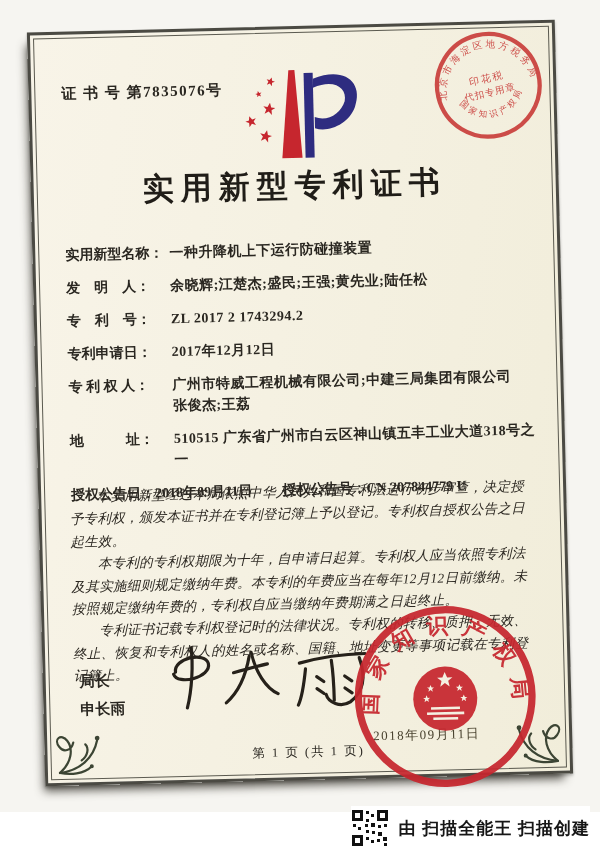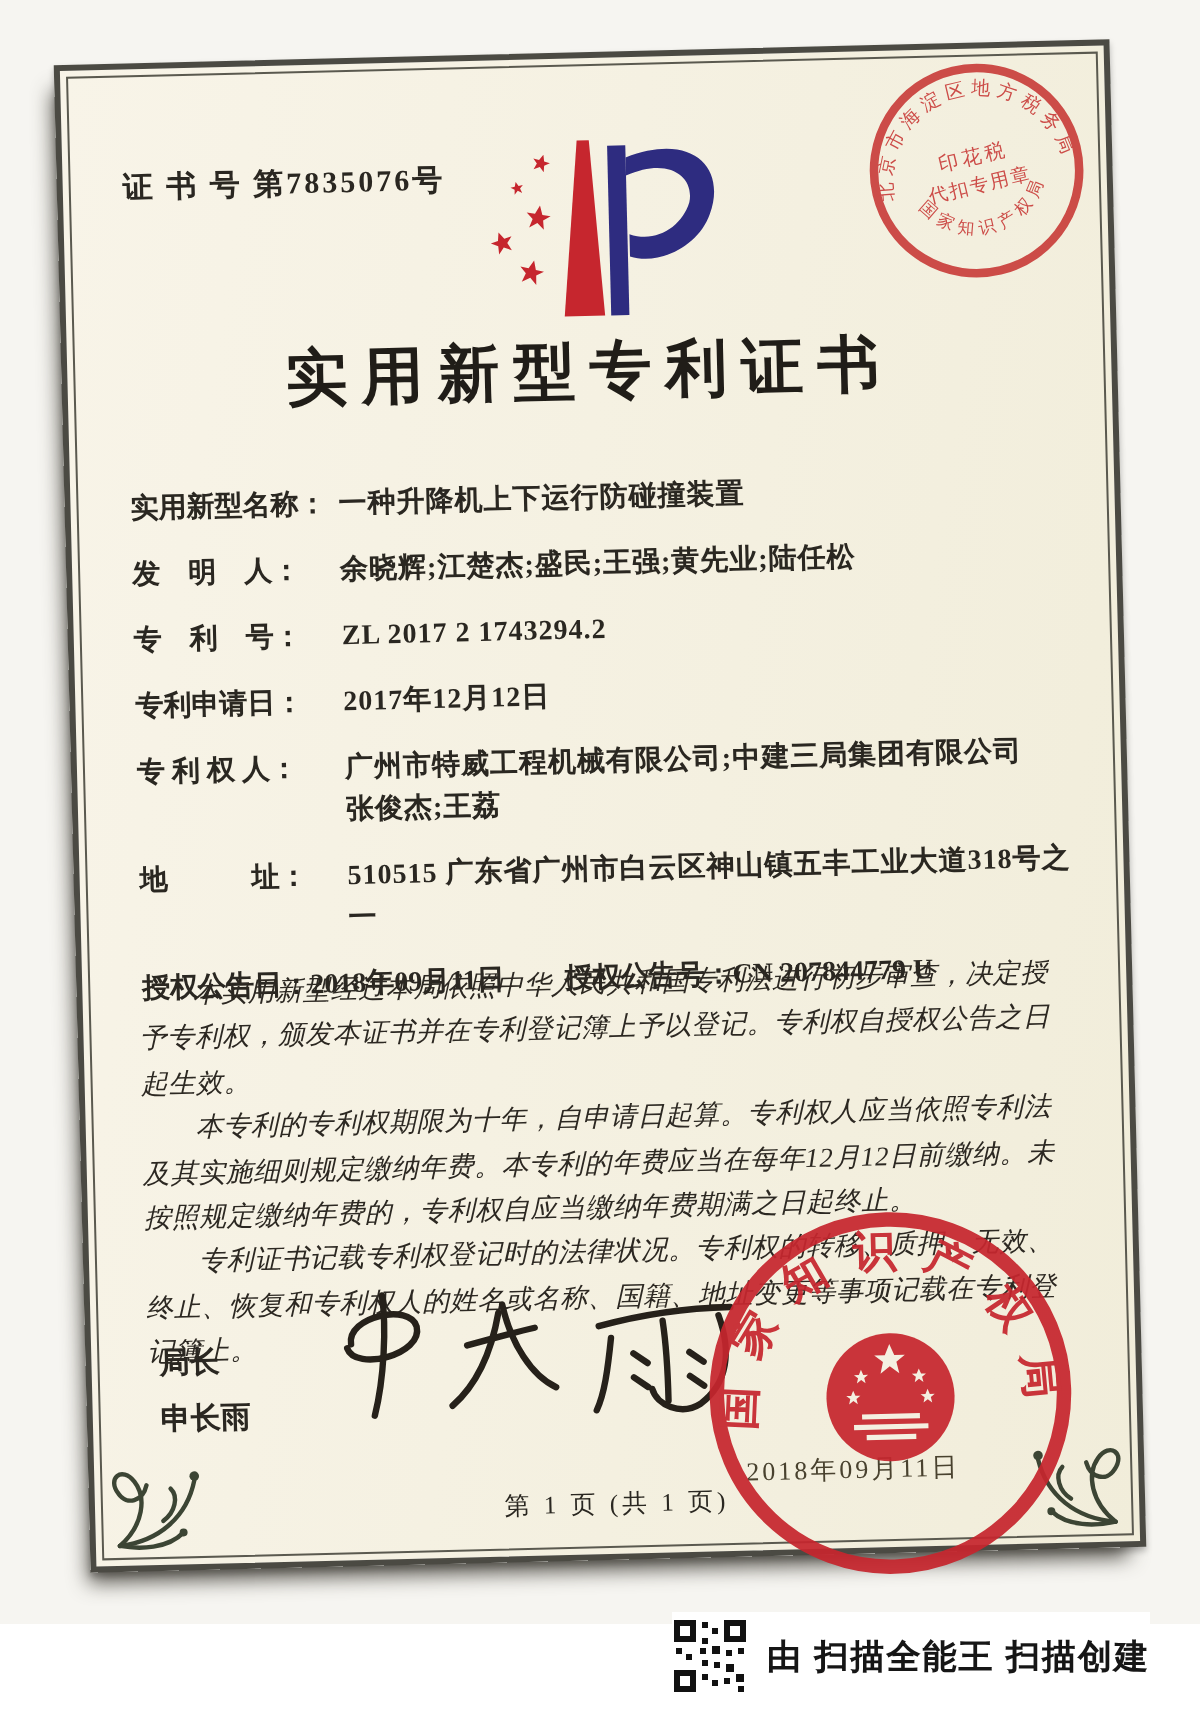--- a/index.html
+++ b/index.html
@@ -37,7 +37,7 @@
   .ornament{position:absolute;width:62px;height:62px;}
   .ornament.ol{left:4px;bottom:4px;}
   .ornament.or{right:4px;bottom:4px;transform:scaleX(-1);}
-  .wm{position:absolute;right:25px;bottom:6px;height:44px;display:flex;align-items:center;gap:10px;background:#ffffff;}
+  .wm{position:absolute;right:10px;bottom:6px;height:44px;display:flex;align-items:center;gap:10px;background:#ffffff;}
   .wm-text{font-family:"Liberation Sans","DejaVu Sans",sans-serif;font-size:17px;font-weight:700;color:#161616;letter-spacing:1px;}
   .qr{width:38px;height:38px;}
   svg text{font-family:"Liberation Serif","DejaVu Serif",serif;}

